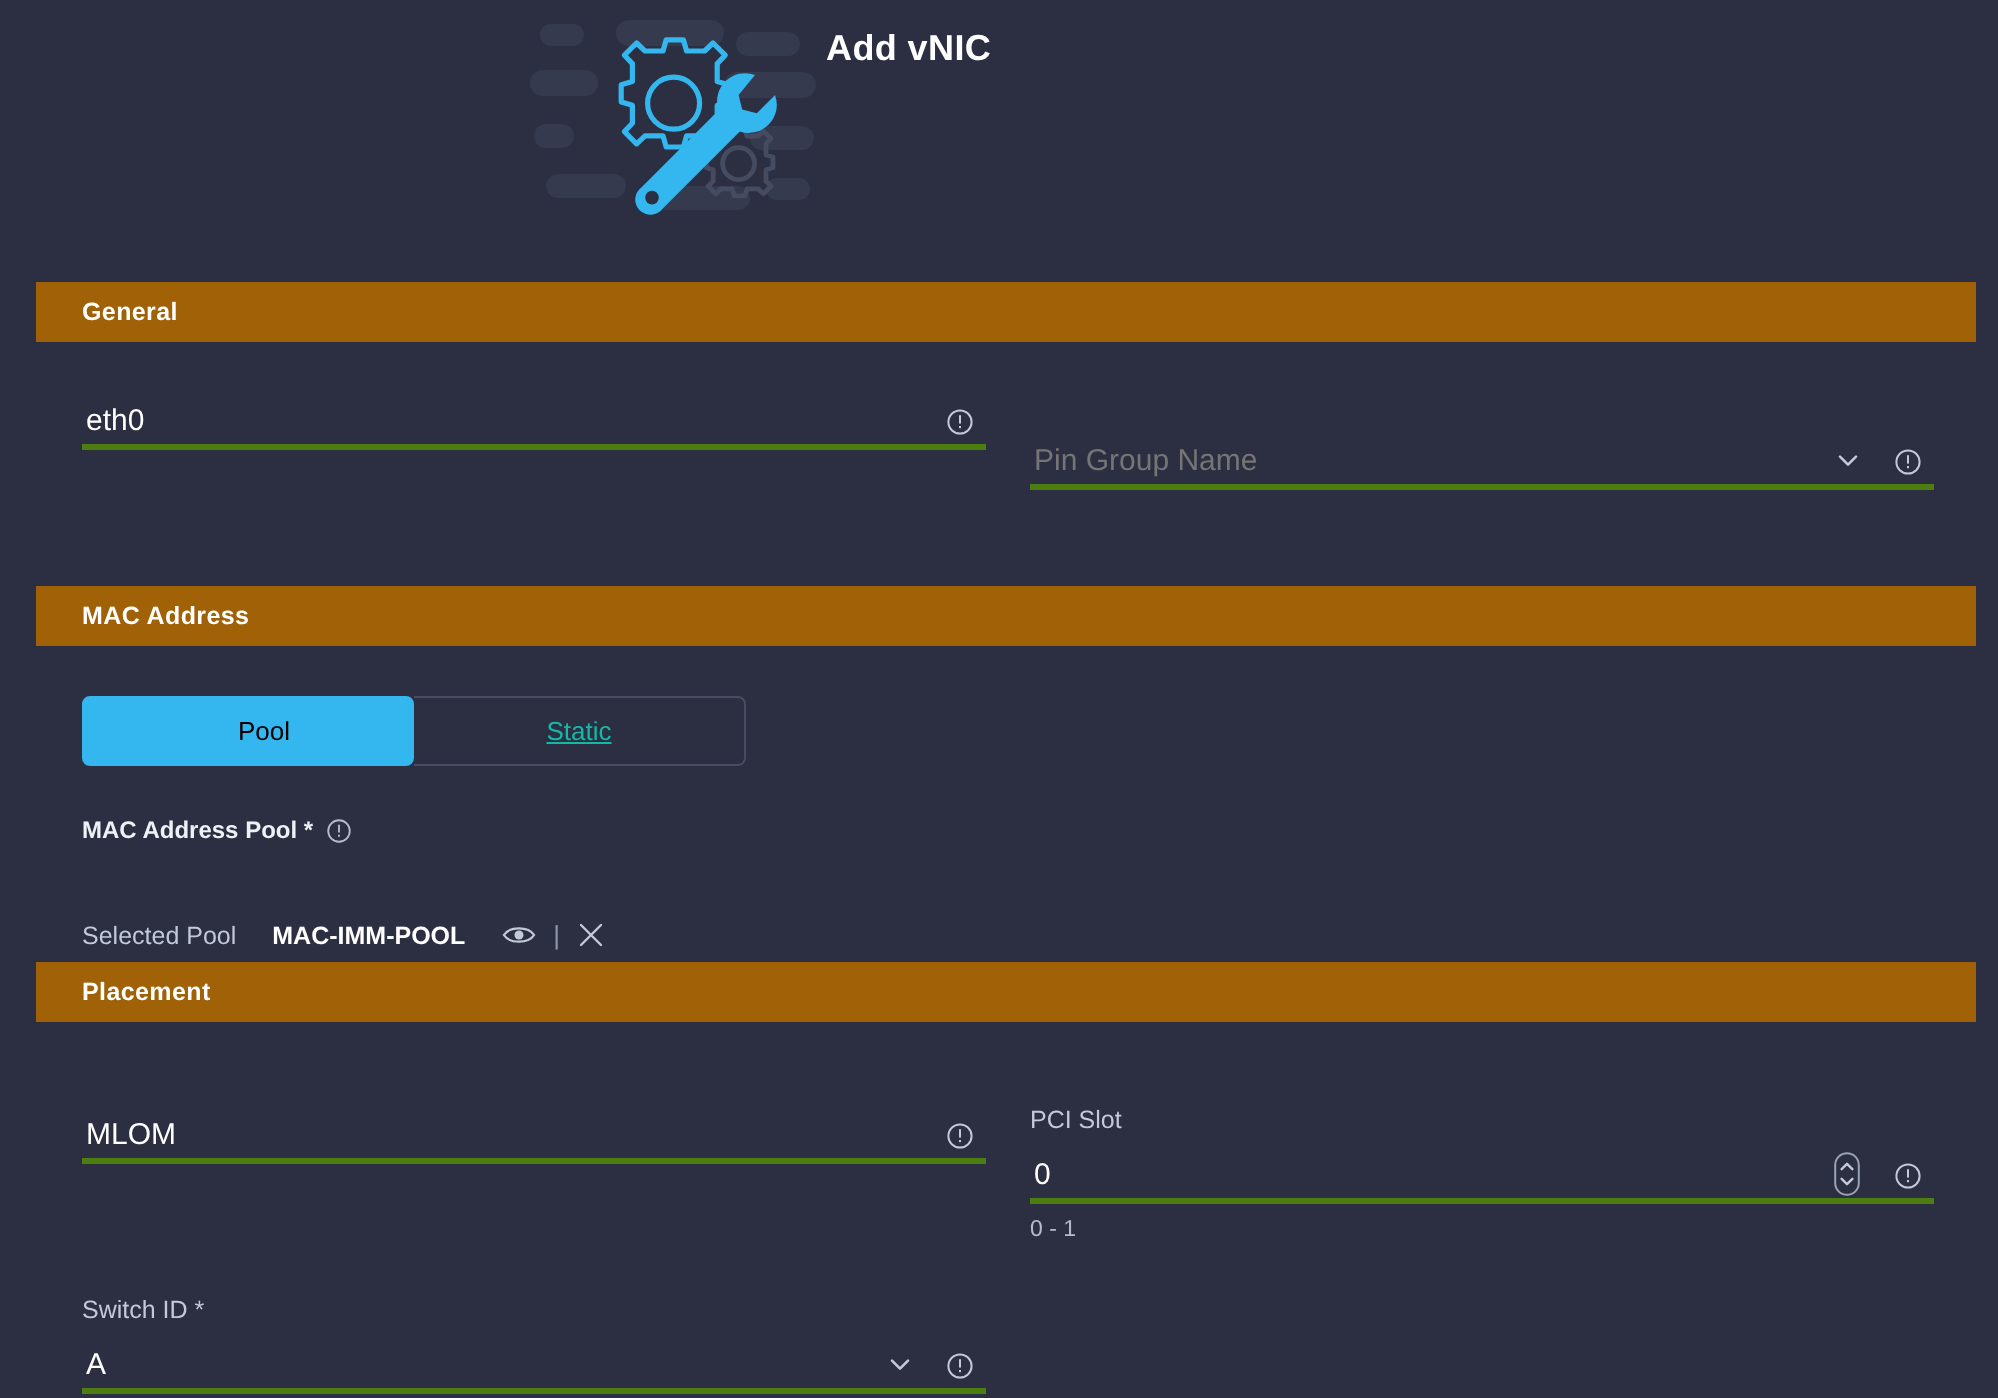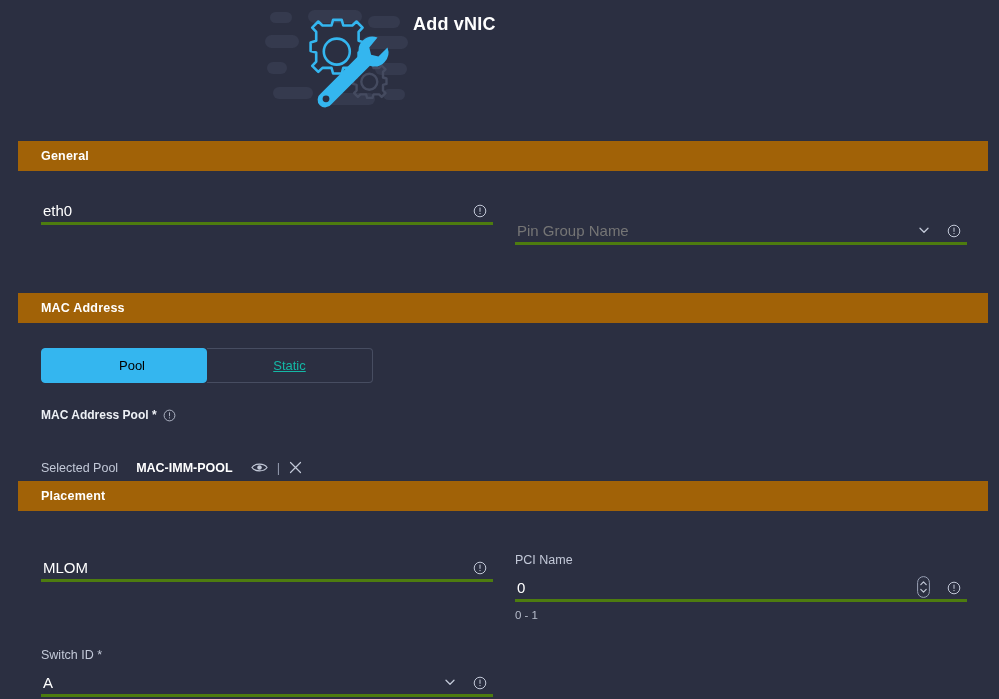--- a/index.html
+++ b/index.html
@@ -324,7 +324,7 @@
 </div>
 
 <div class="field" style="left:515px; top:553px; width:452px;">
-  <div class="field-label">PCI Name</div>
+  <div class="field-label">PCI Slot</div>
   <div class="field-line">
     <input class="field-value" value="0" style="">
     <span class="icon stepper-icon" style="right:37px;">

